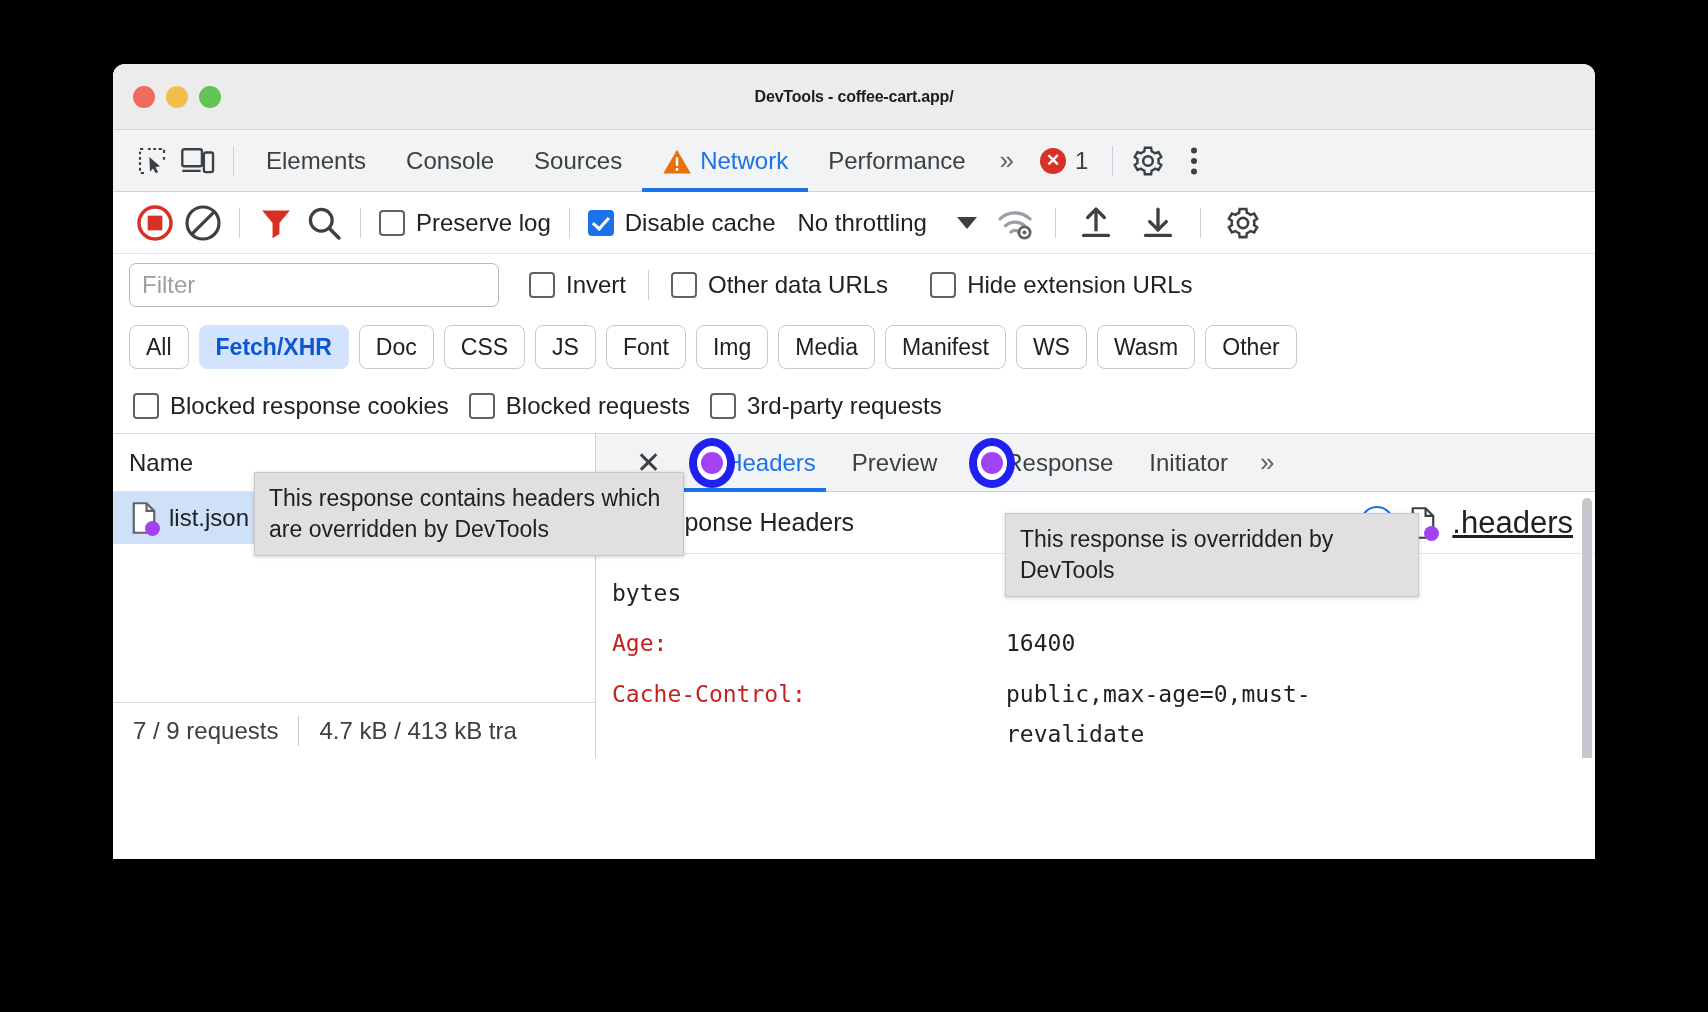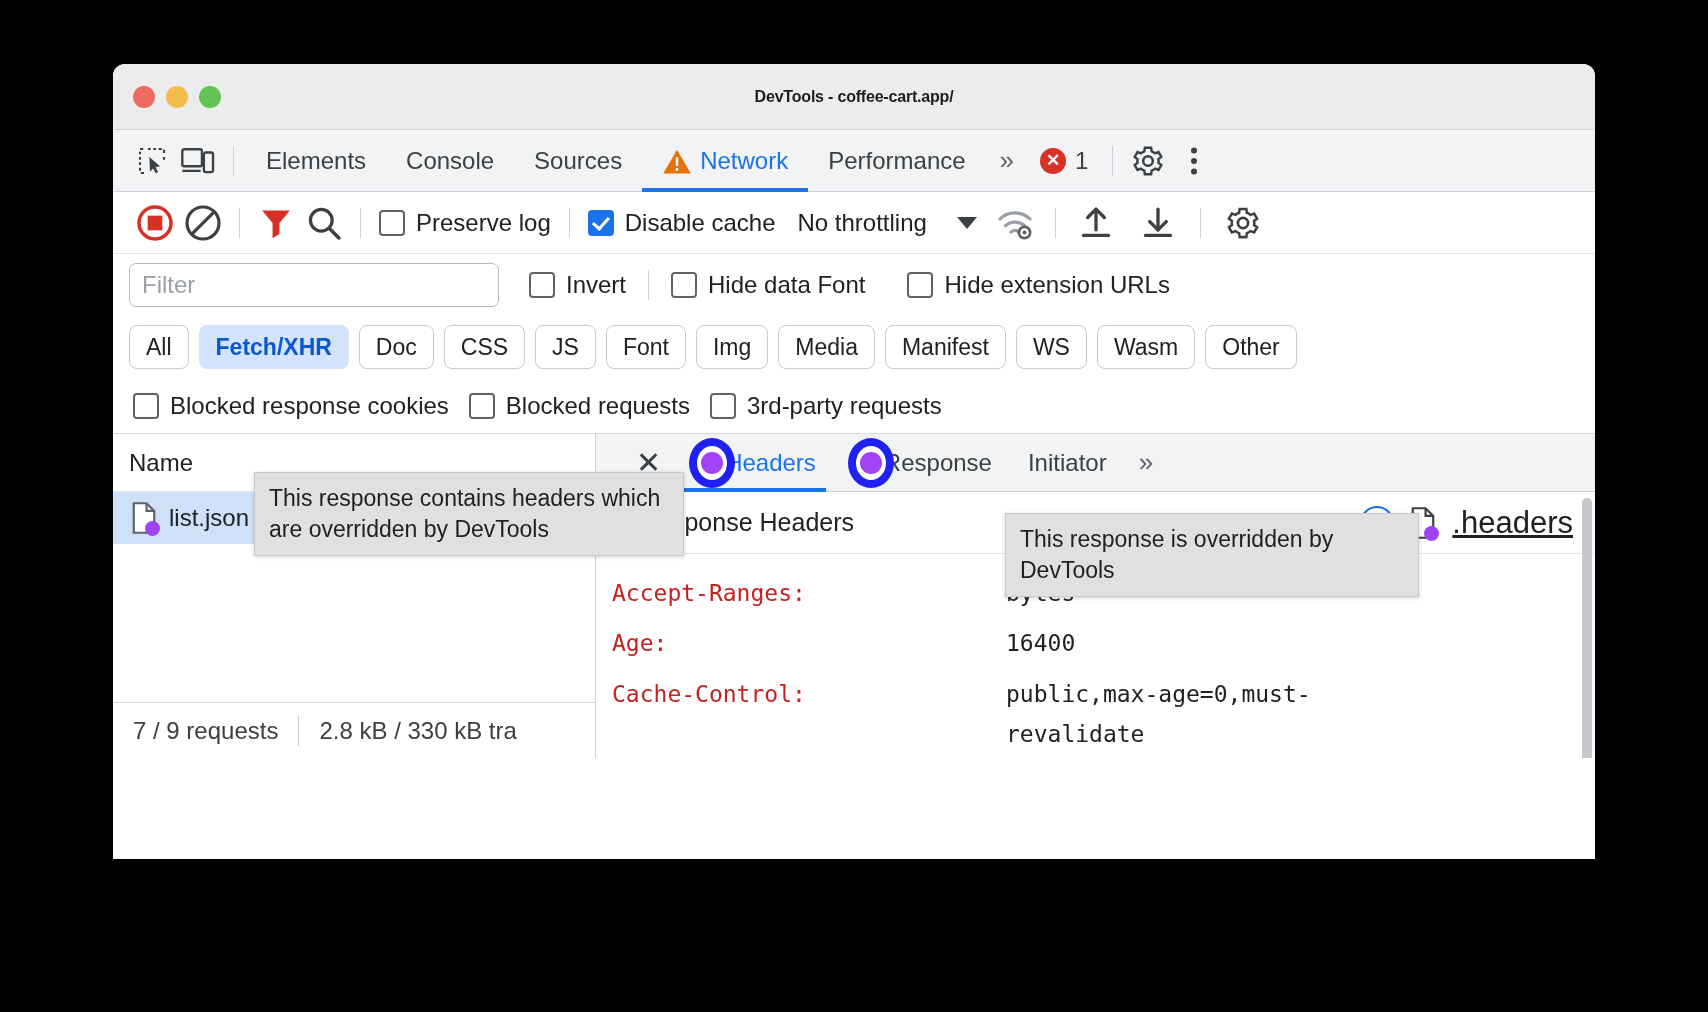--- a/index.html
+++ b/index.html
@@ -429,7 +429,7 @@
       <div class="vsep" style="margin:0 22px;"></div>
       <label class="cblabel">
         <span class="cb"></span>
-        <span>Hide data Font</span>
+        <span>Other data URLs</span>
       </label>
       <label class="cblabel" style="margin-left:42px;">
         <span class="cb"></span>

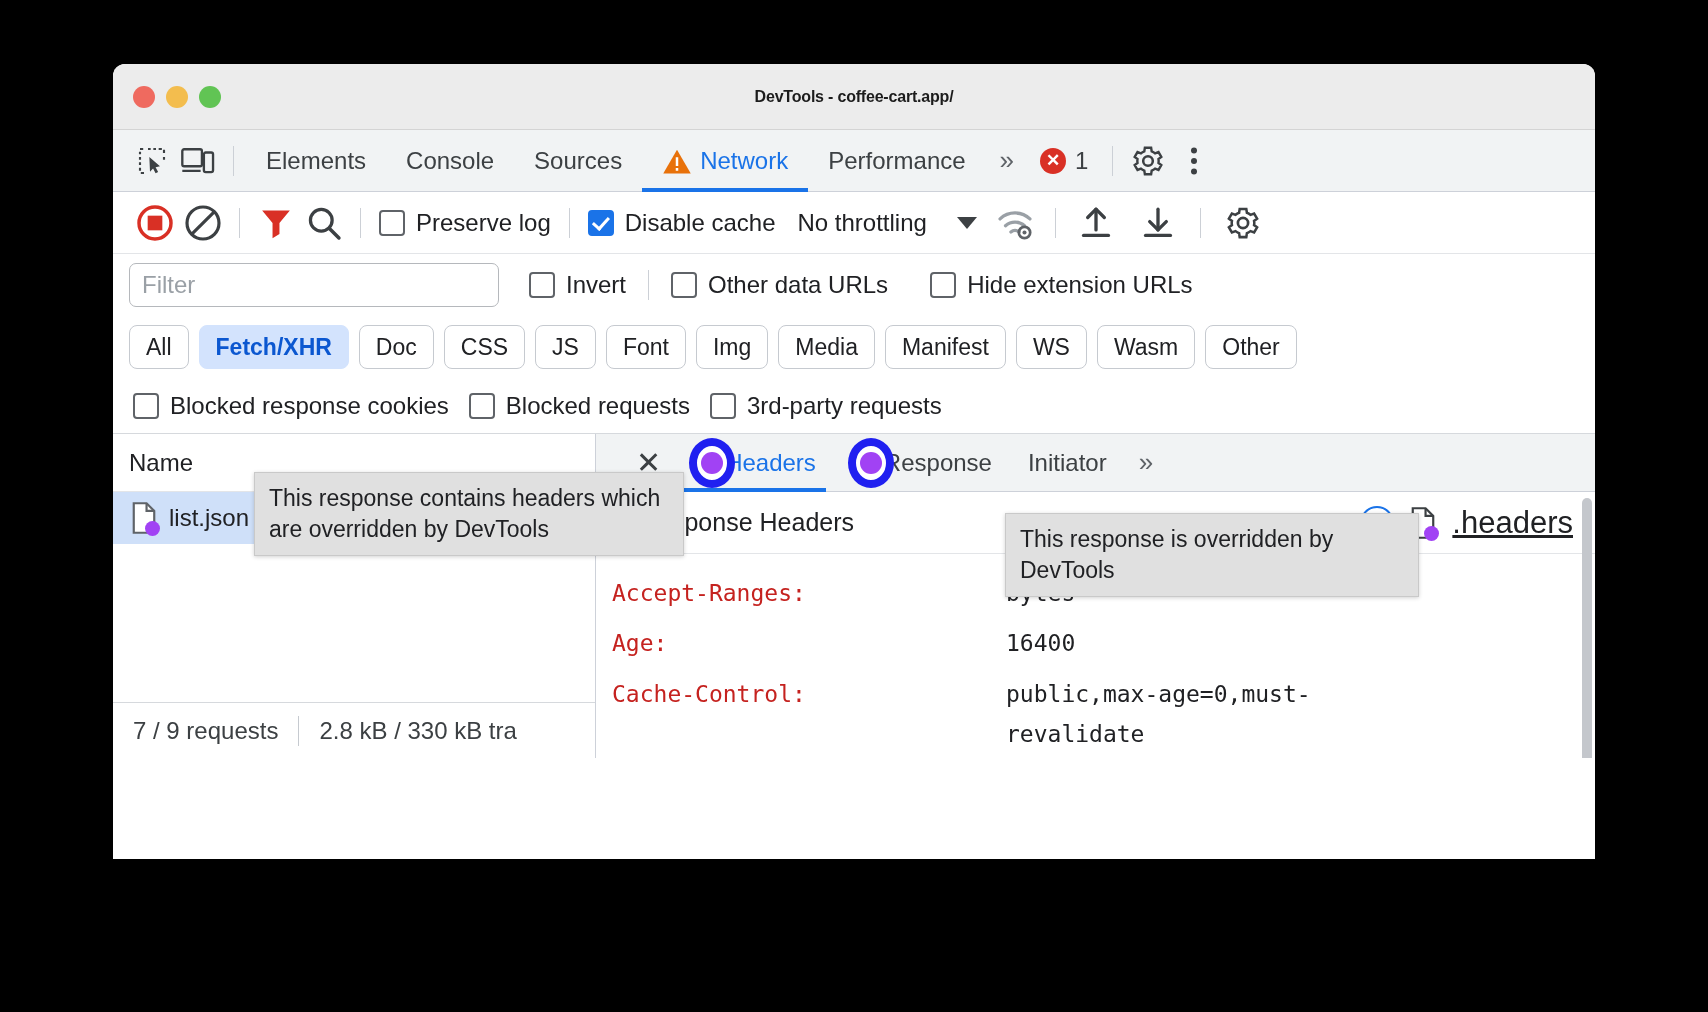--- a/index.html
+++ b/index.html
@@ -523,6 +523,9 @@
               <span class="ovr-marker"></span>
             </span>
             <span>Headers</span>
+          </div>
+          <div class="d-tab">
+            <span>Preview</span>
           </div>
           <div class="d-tab" style="padding-left:26px;">
             <span class="ring">

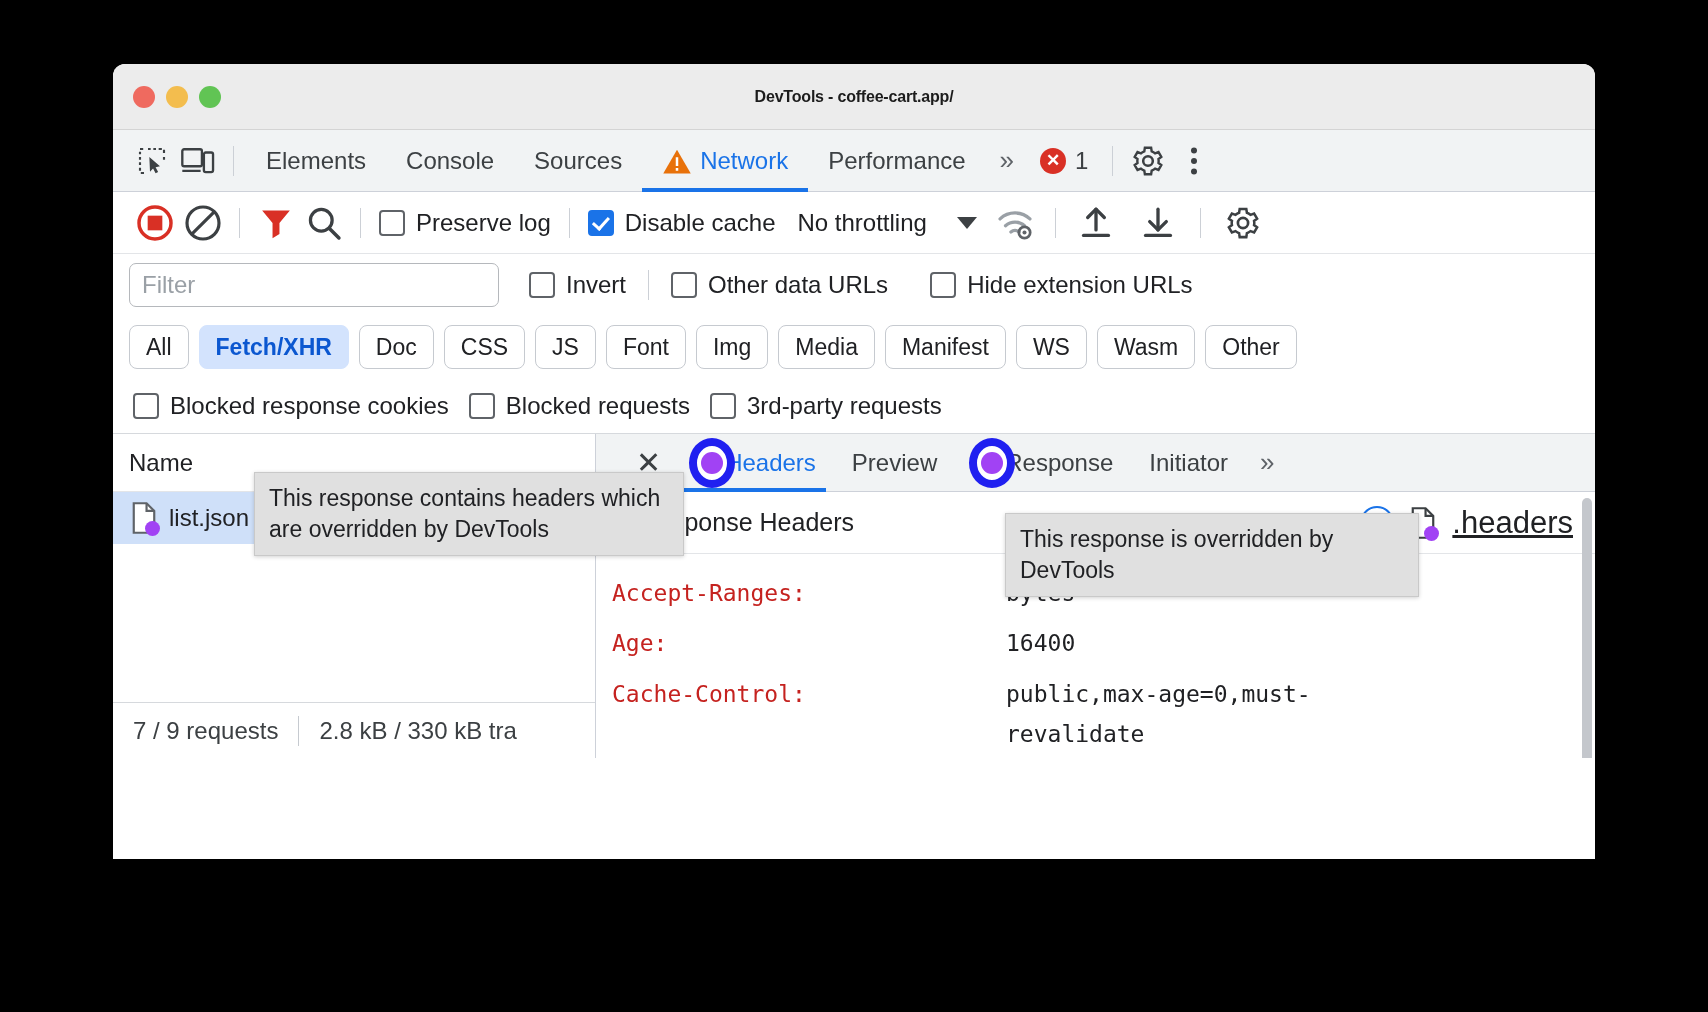--- a/index.html
+++ b/index.html
@@ -558,7 +558,6 @@
 
           <div class="hdr-table">
             <div class="hdr-row">
-              <span class="hdr-name">Accept-Ranges:</span>
               <span class="hdr-val">bytes</span>
             </div>
             <div class="hdr-row">

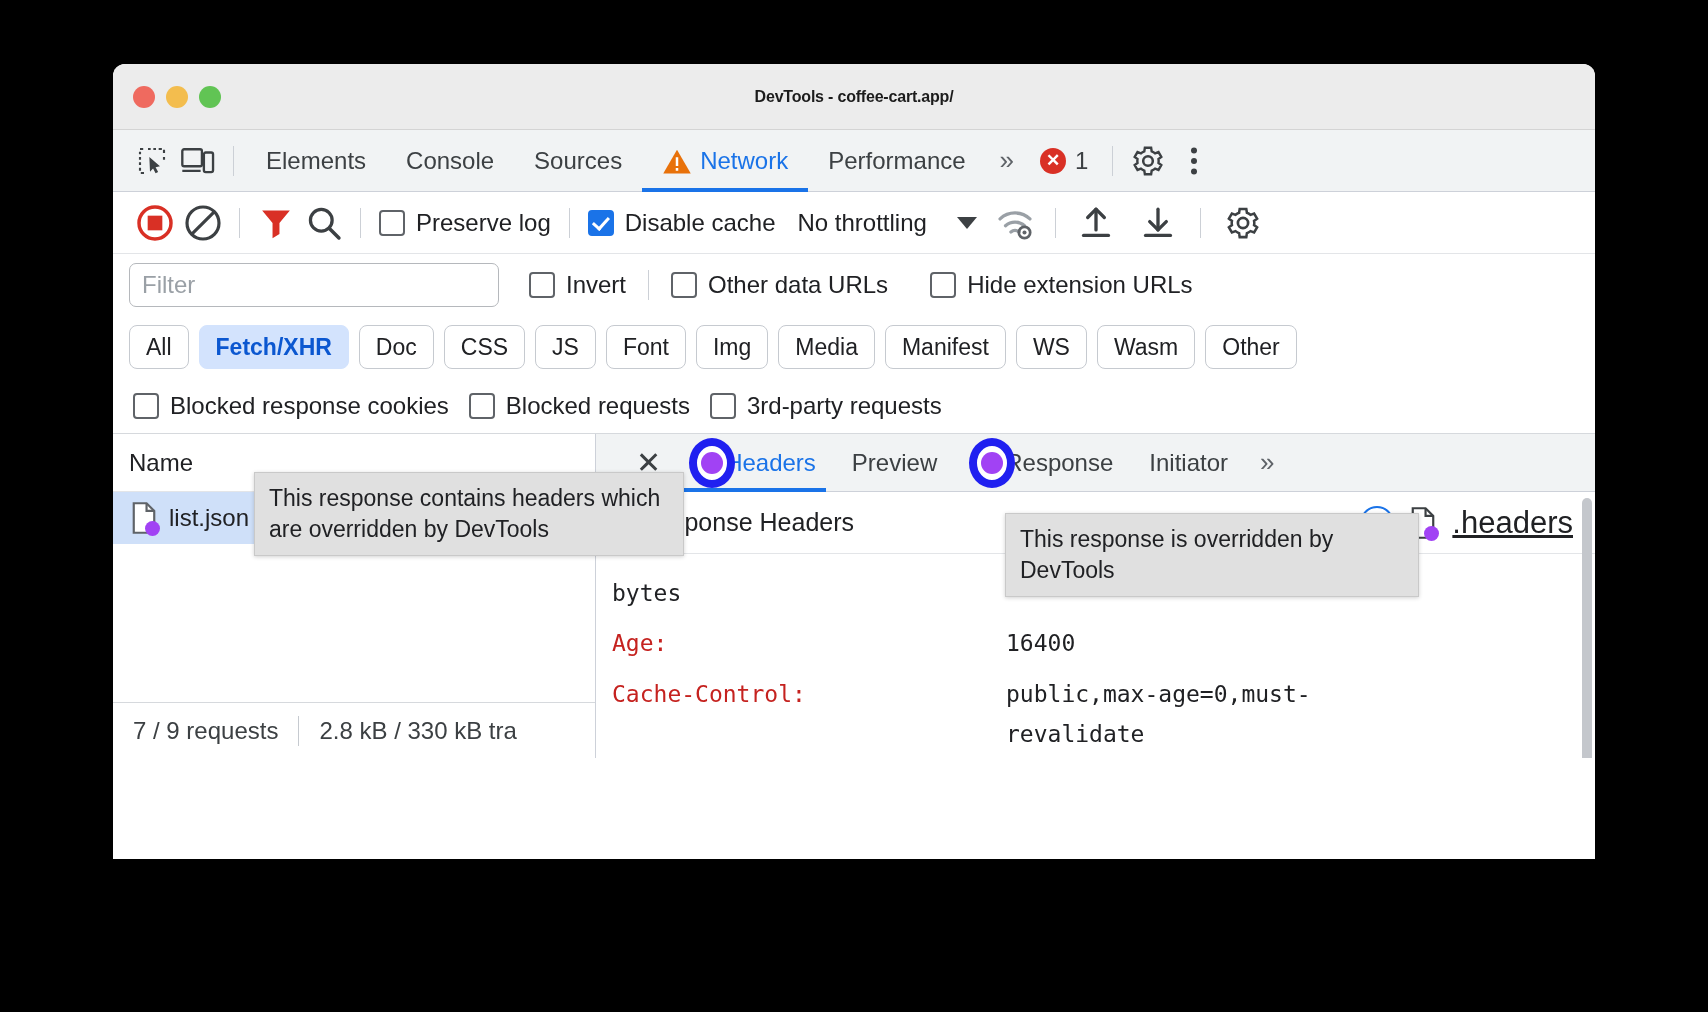--- a/index.html
+++ b/index.html
@@ -509,7 +509,7 @@
         <div class="status-bar">
           <span>7 / 9 requests</span>
           <span class="sb-sep"></span>
-          <span>2.8 kB / 330 kB tra</span>
+          <span>4.7 kB / 413 kB tra</span>
         </div>
       </div>
 

